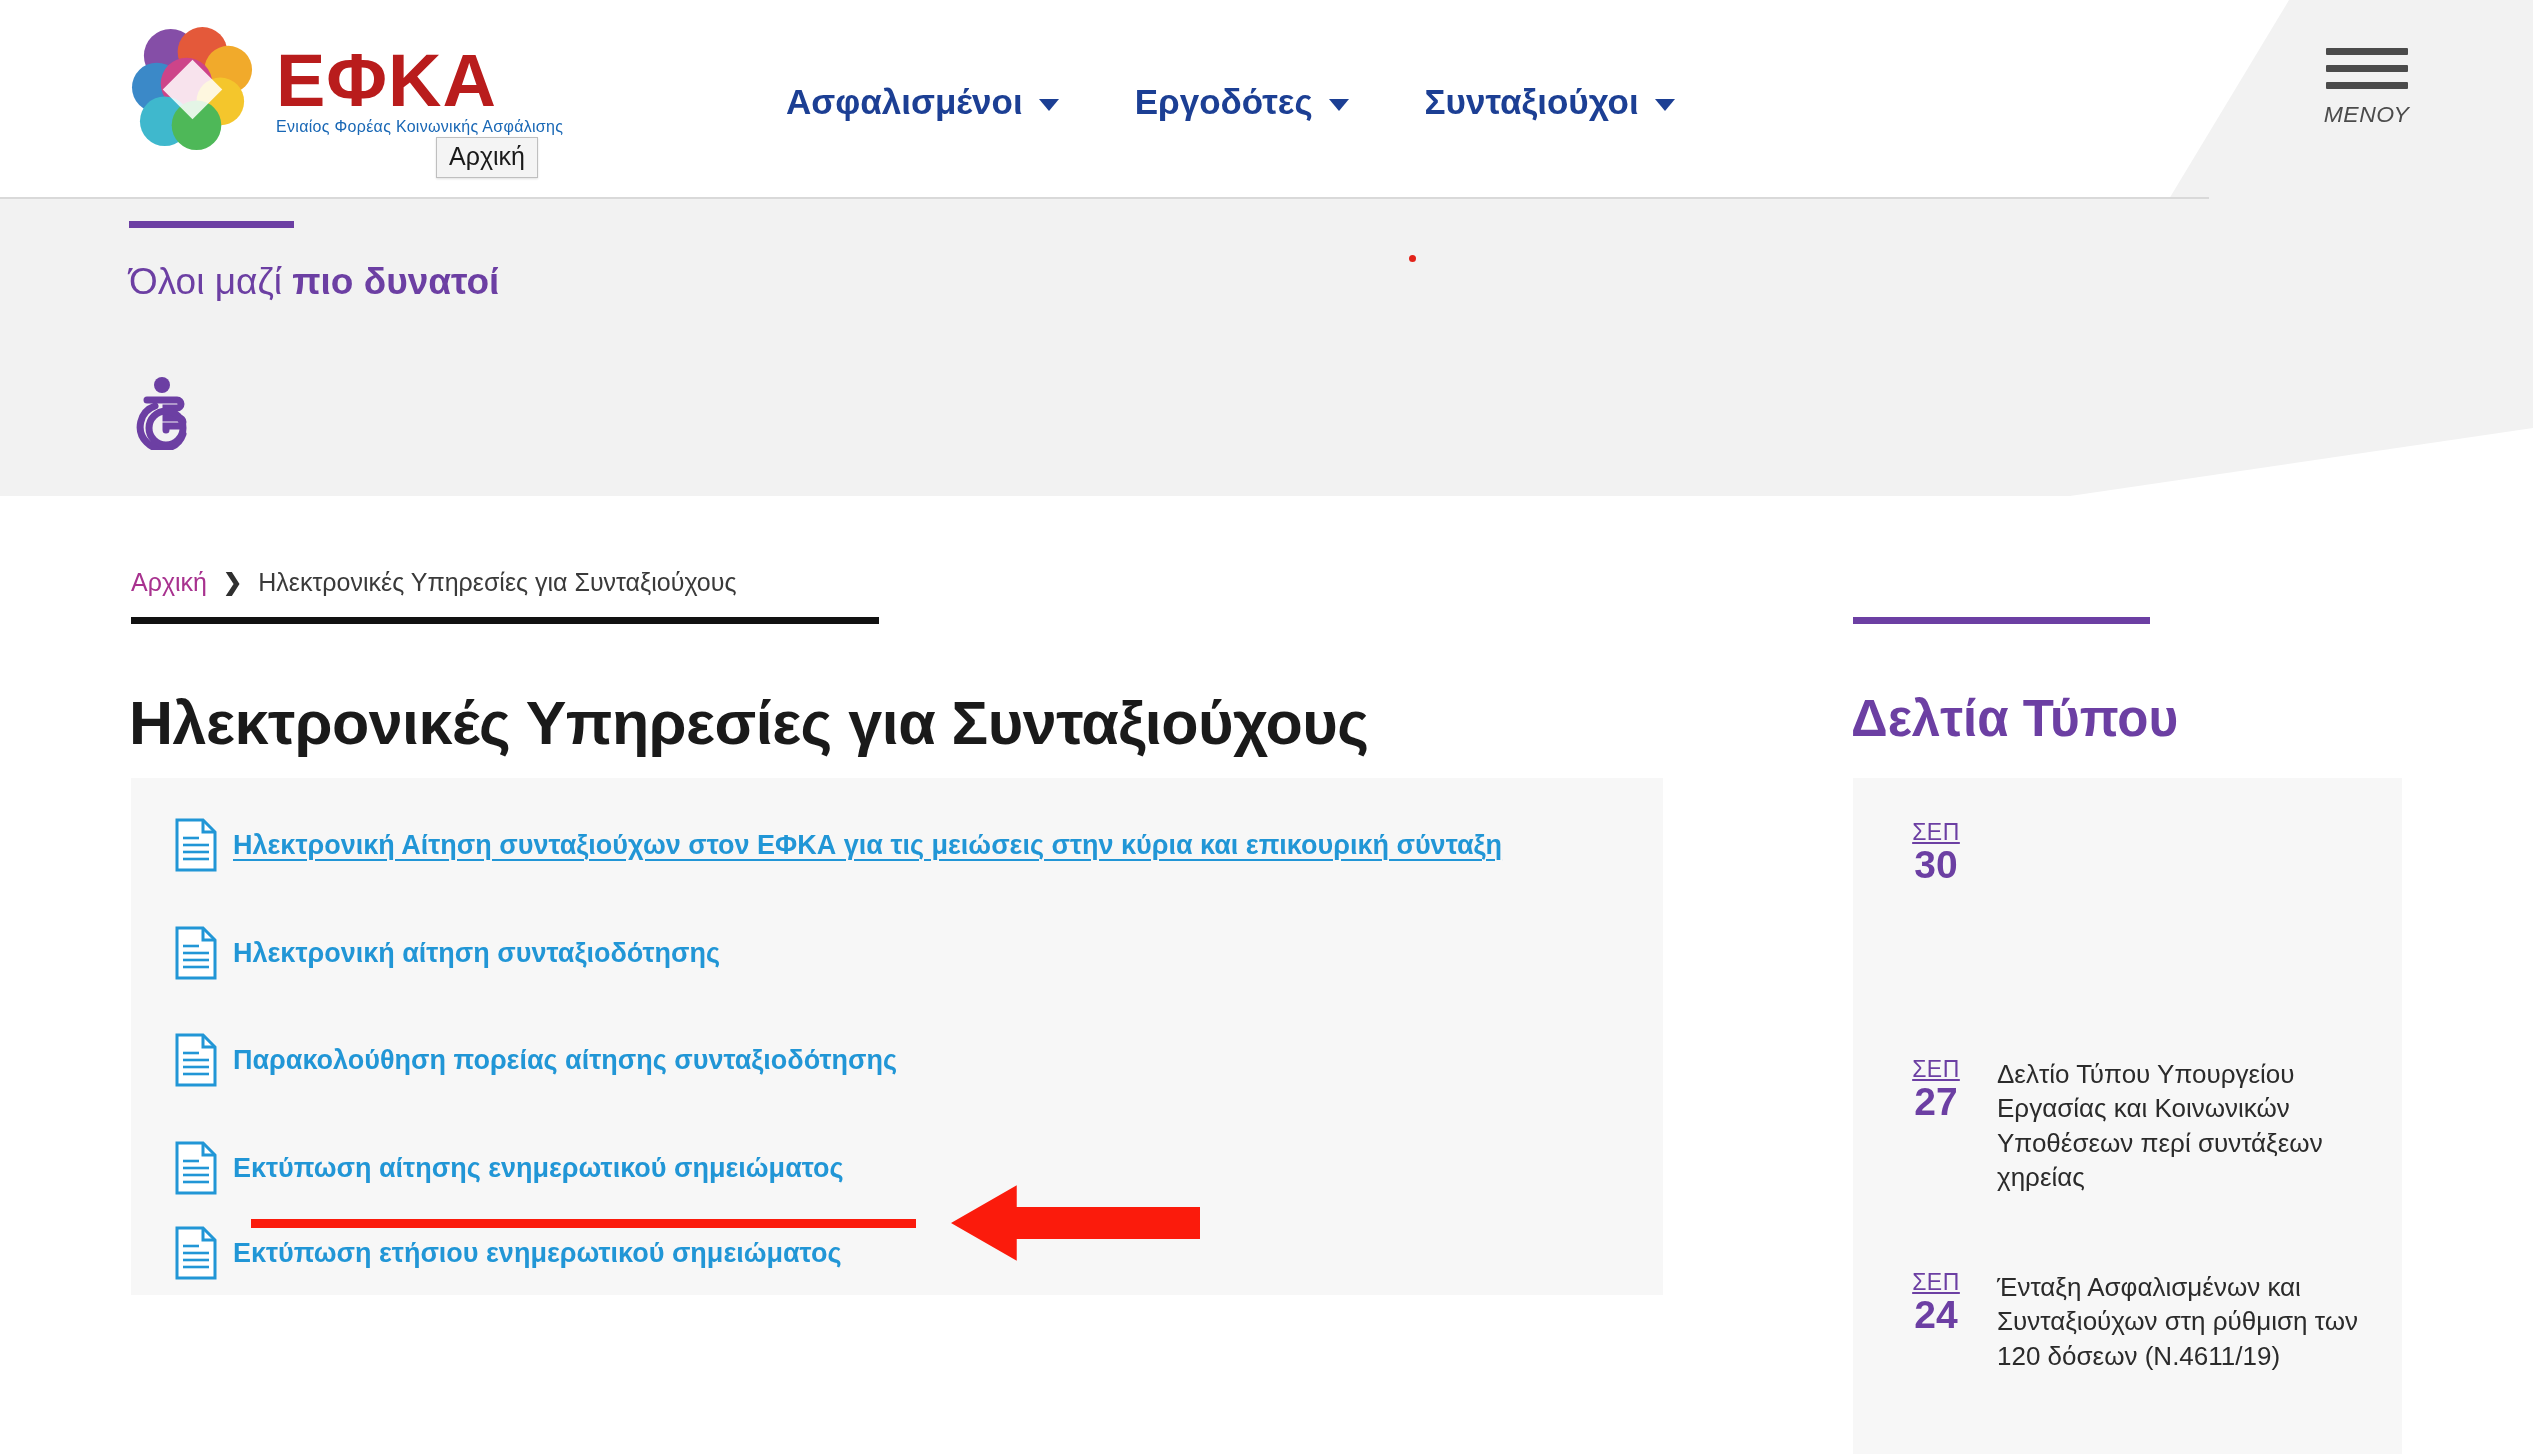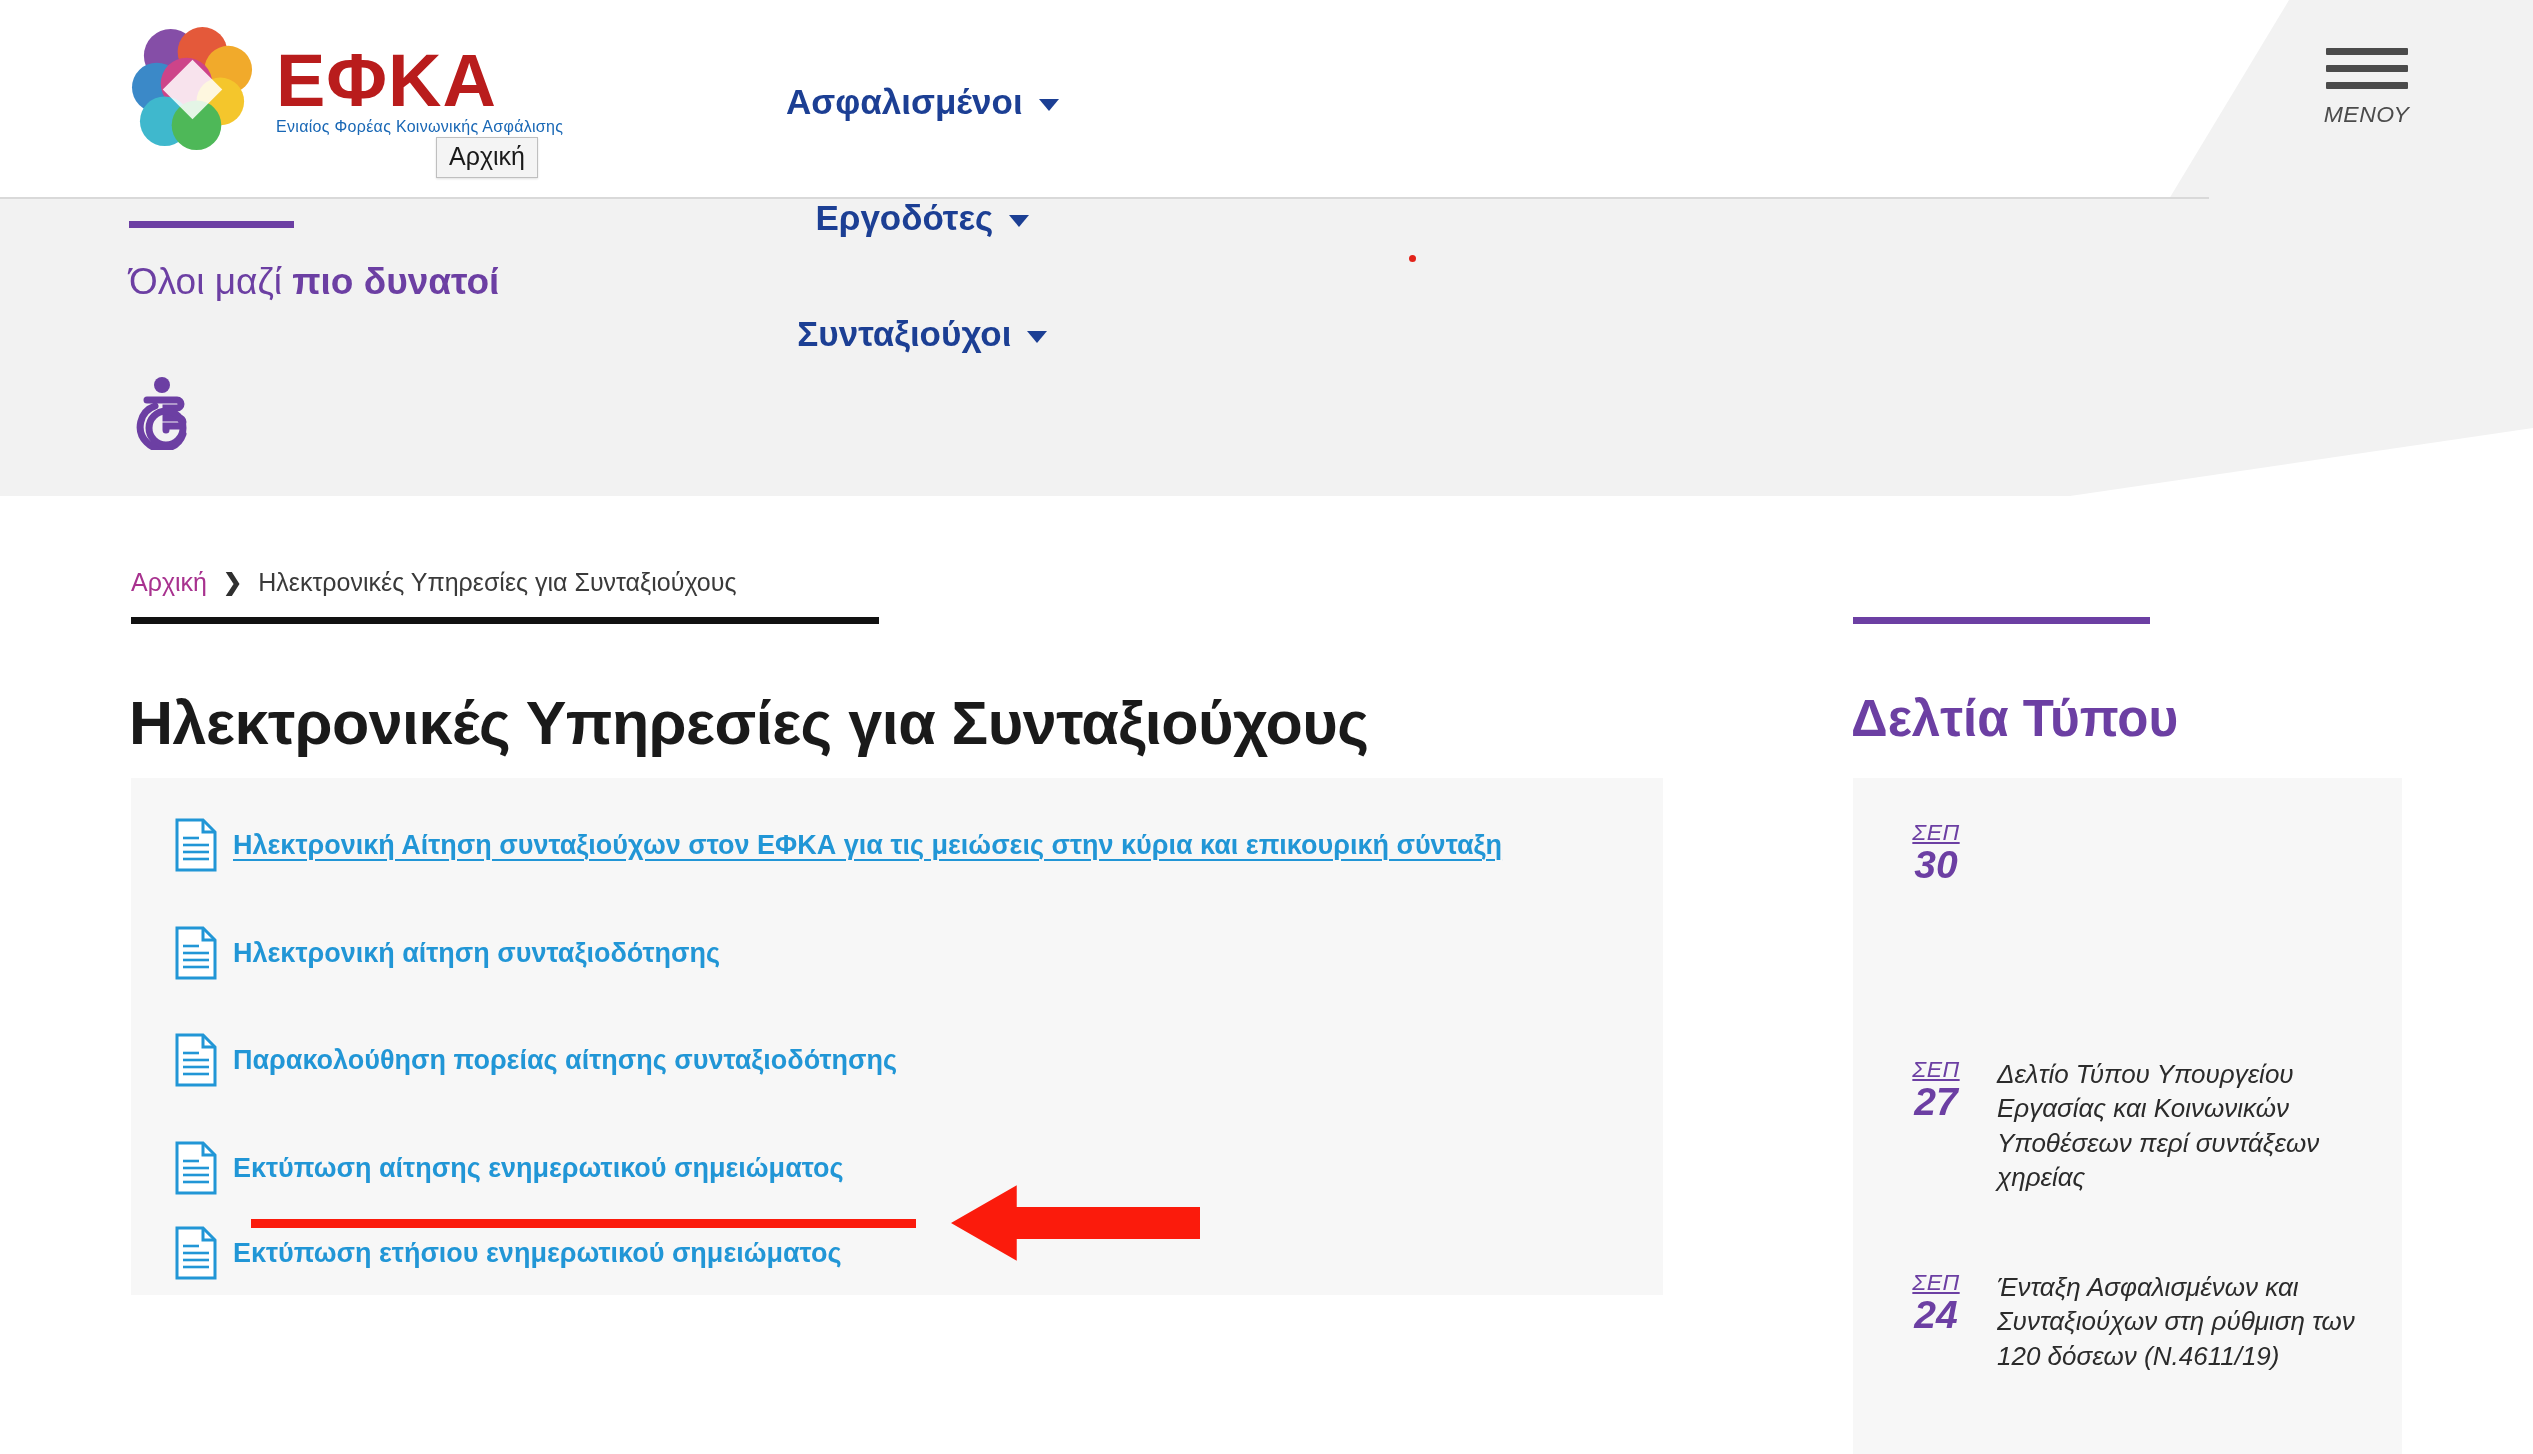--- a/index.html
+++ b/index.html
@@ -78,7 +78,6 @@
     display: flex; align-items: center;
     gap: 76px;
     z-index: 6;
-    flex-direction: column;
   }
   .nav-item {
     display: flex; align-items: center;

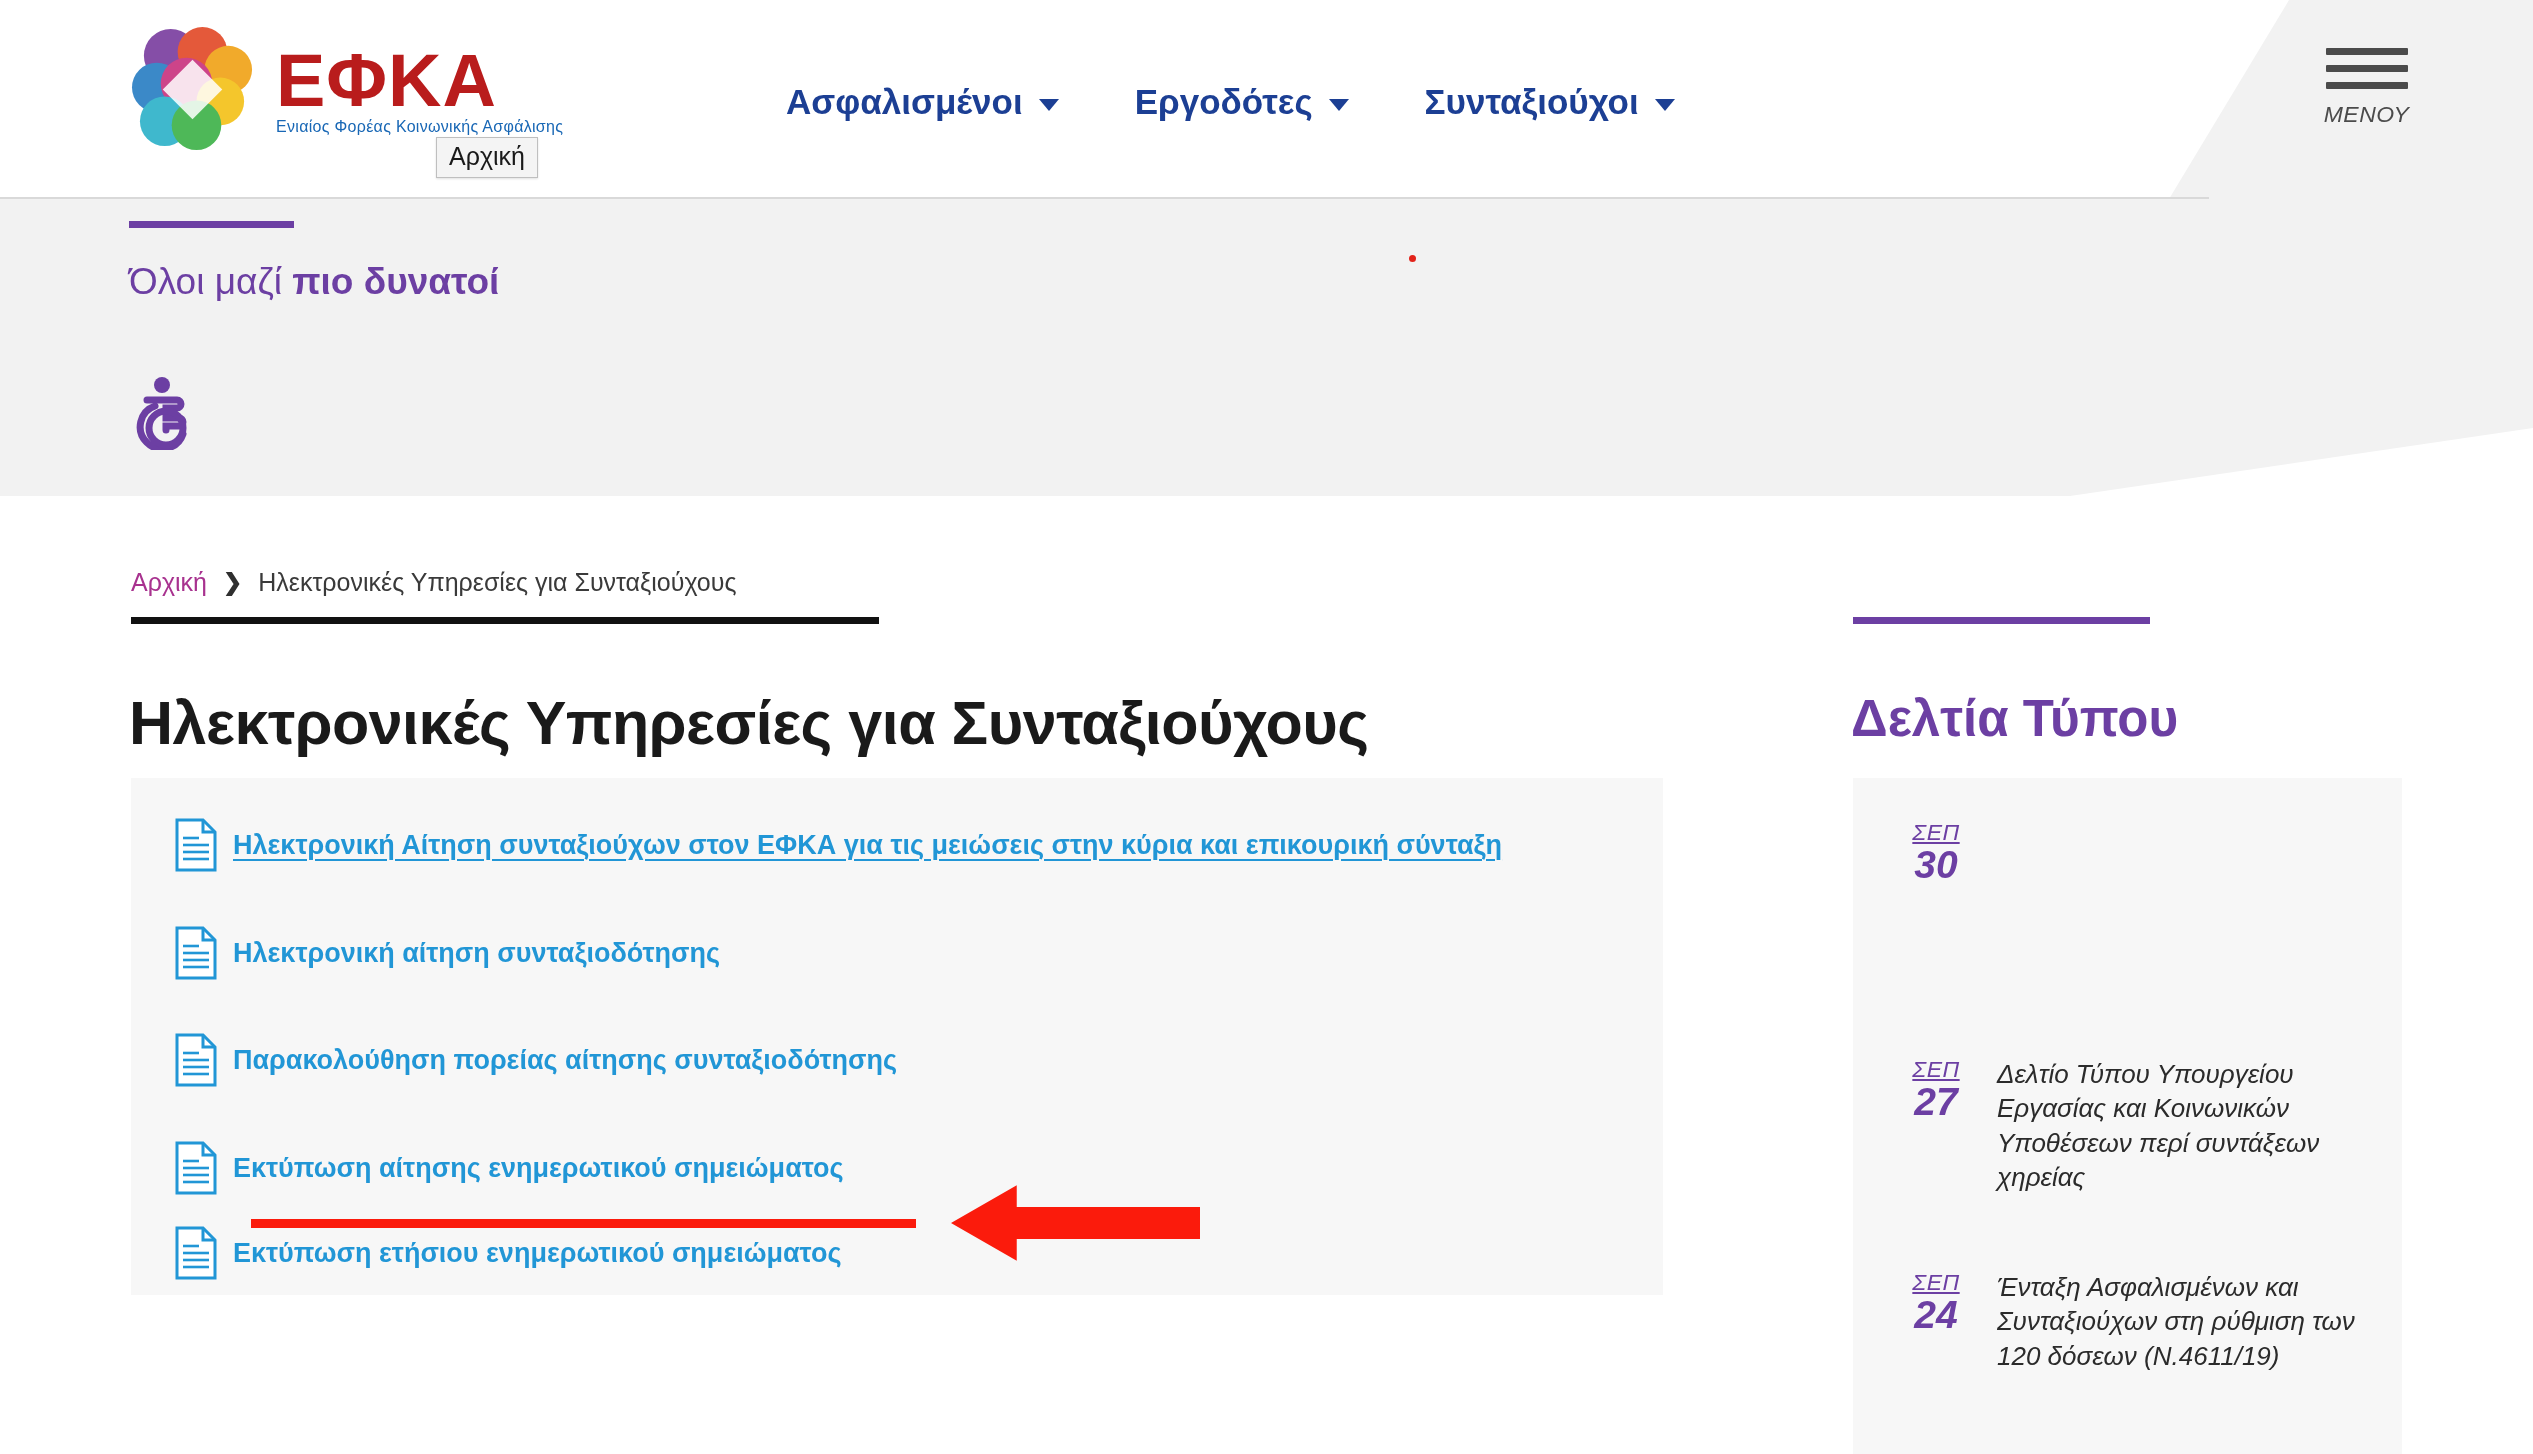--- a/index.html
+++ b/index.html
@@ -279,7 +279,6 @@
     left: 46px;
     display: flex;
     gap: 24px;
-    font-style: italic;
   }
   .press-item.p0 { top: 42px; }
   .press-item.p1 { top: 279px; }

